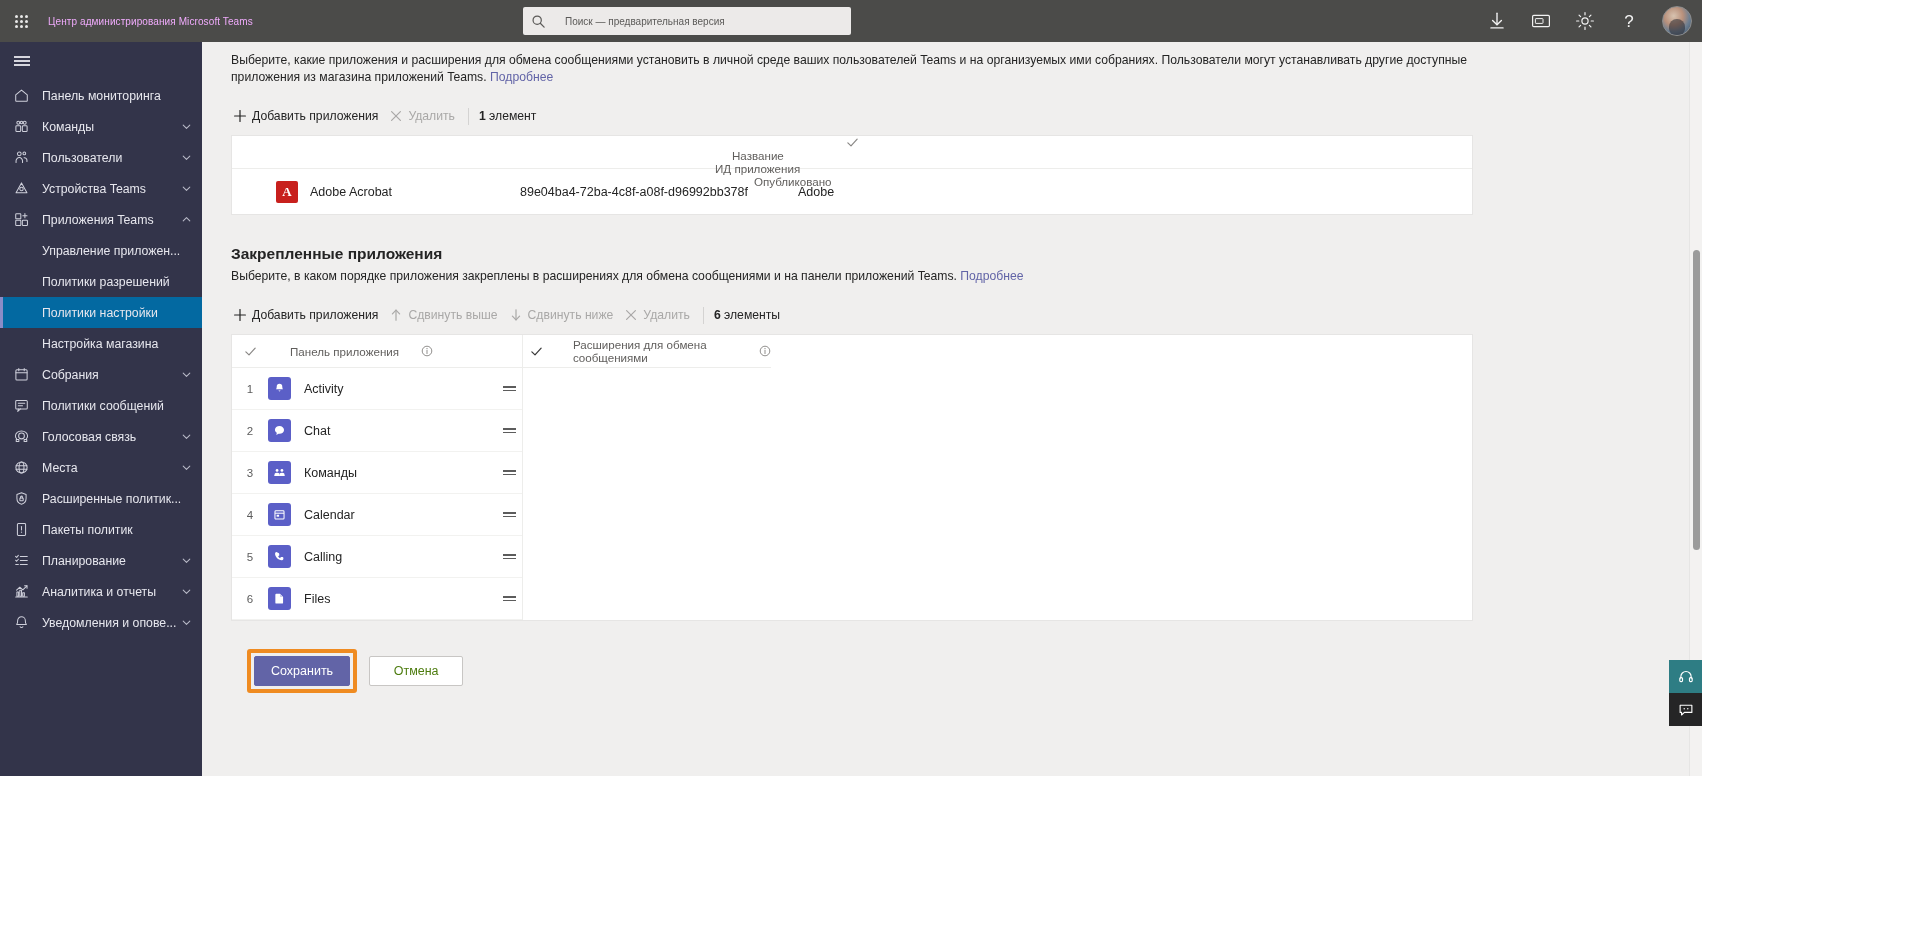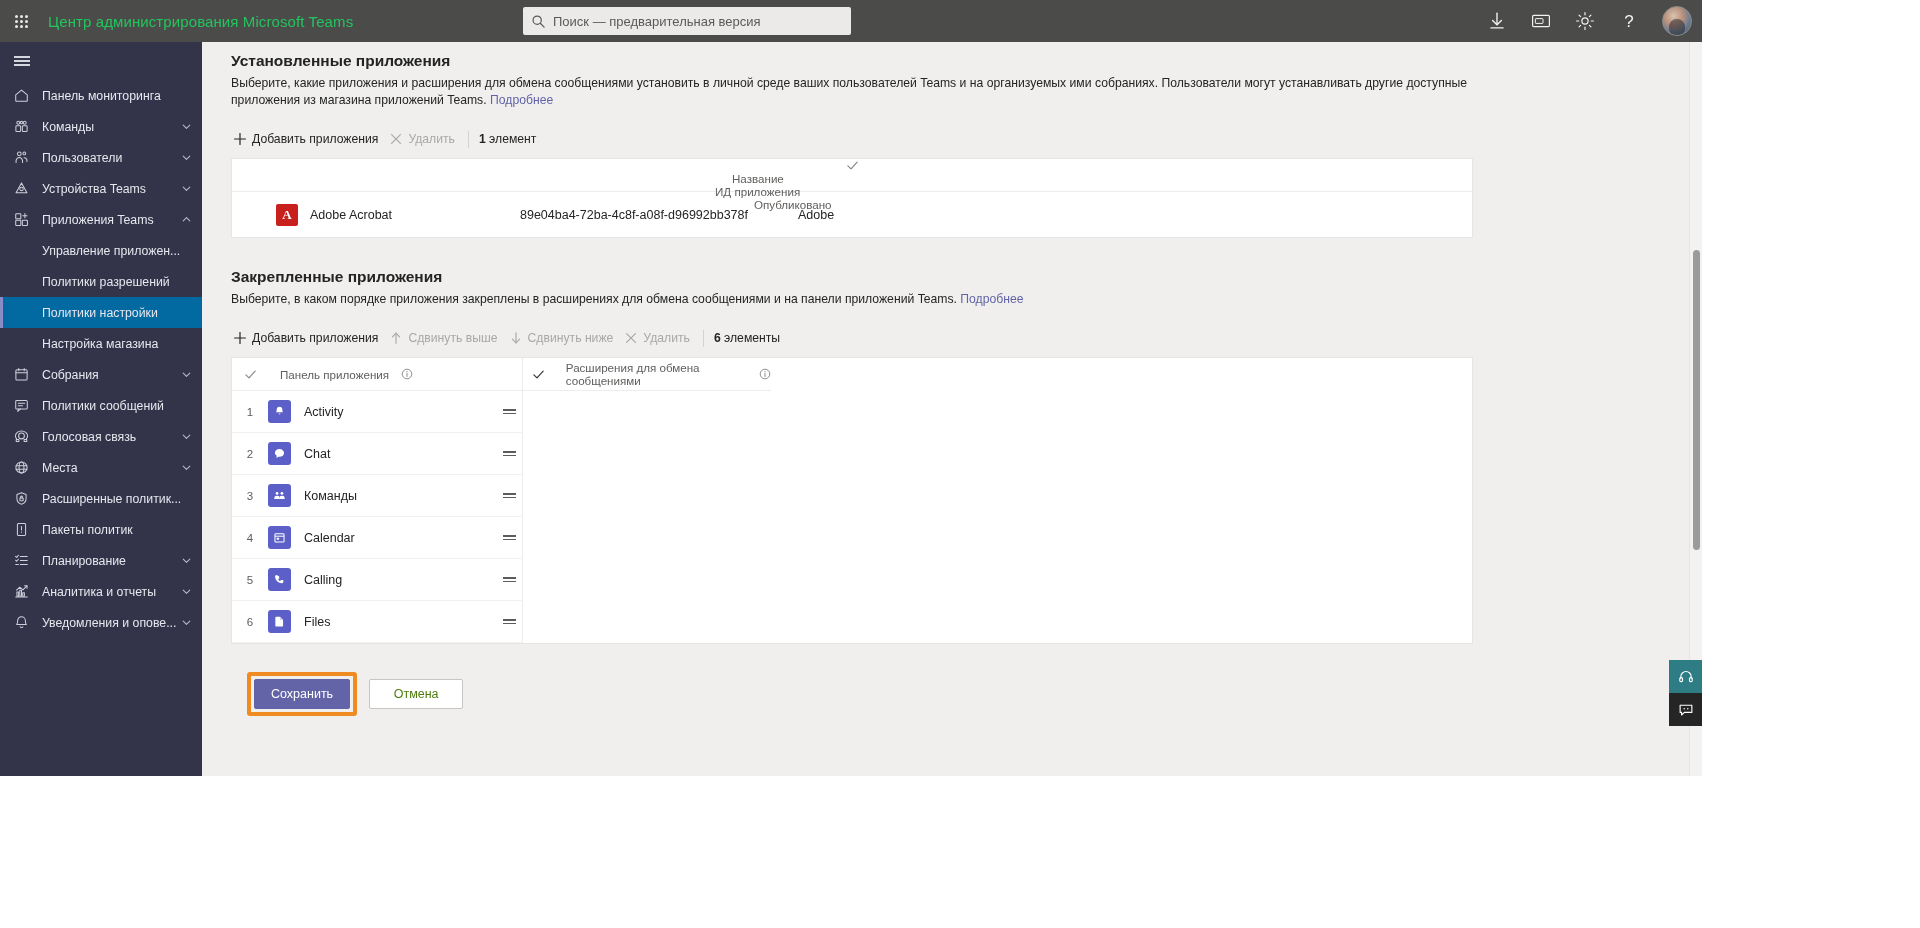--- a/index.html
+++ b/index.html
@@ -33,7 +33,7 @@
   }
   .waffle-grid i { width: 3px; height: 3px; background: #e8e8e8; border-radius: 50%; display: block; }
   .brand-title {
-    color: #22c55e; font-size: 15px; margin-left: 6px;
+    color: #f0abfc; font-size: 10px; margin-left: 6px;
     white-space: nowrap; letter-spacing: .1px;
   }
   .searchbox {

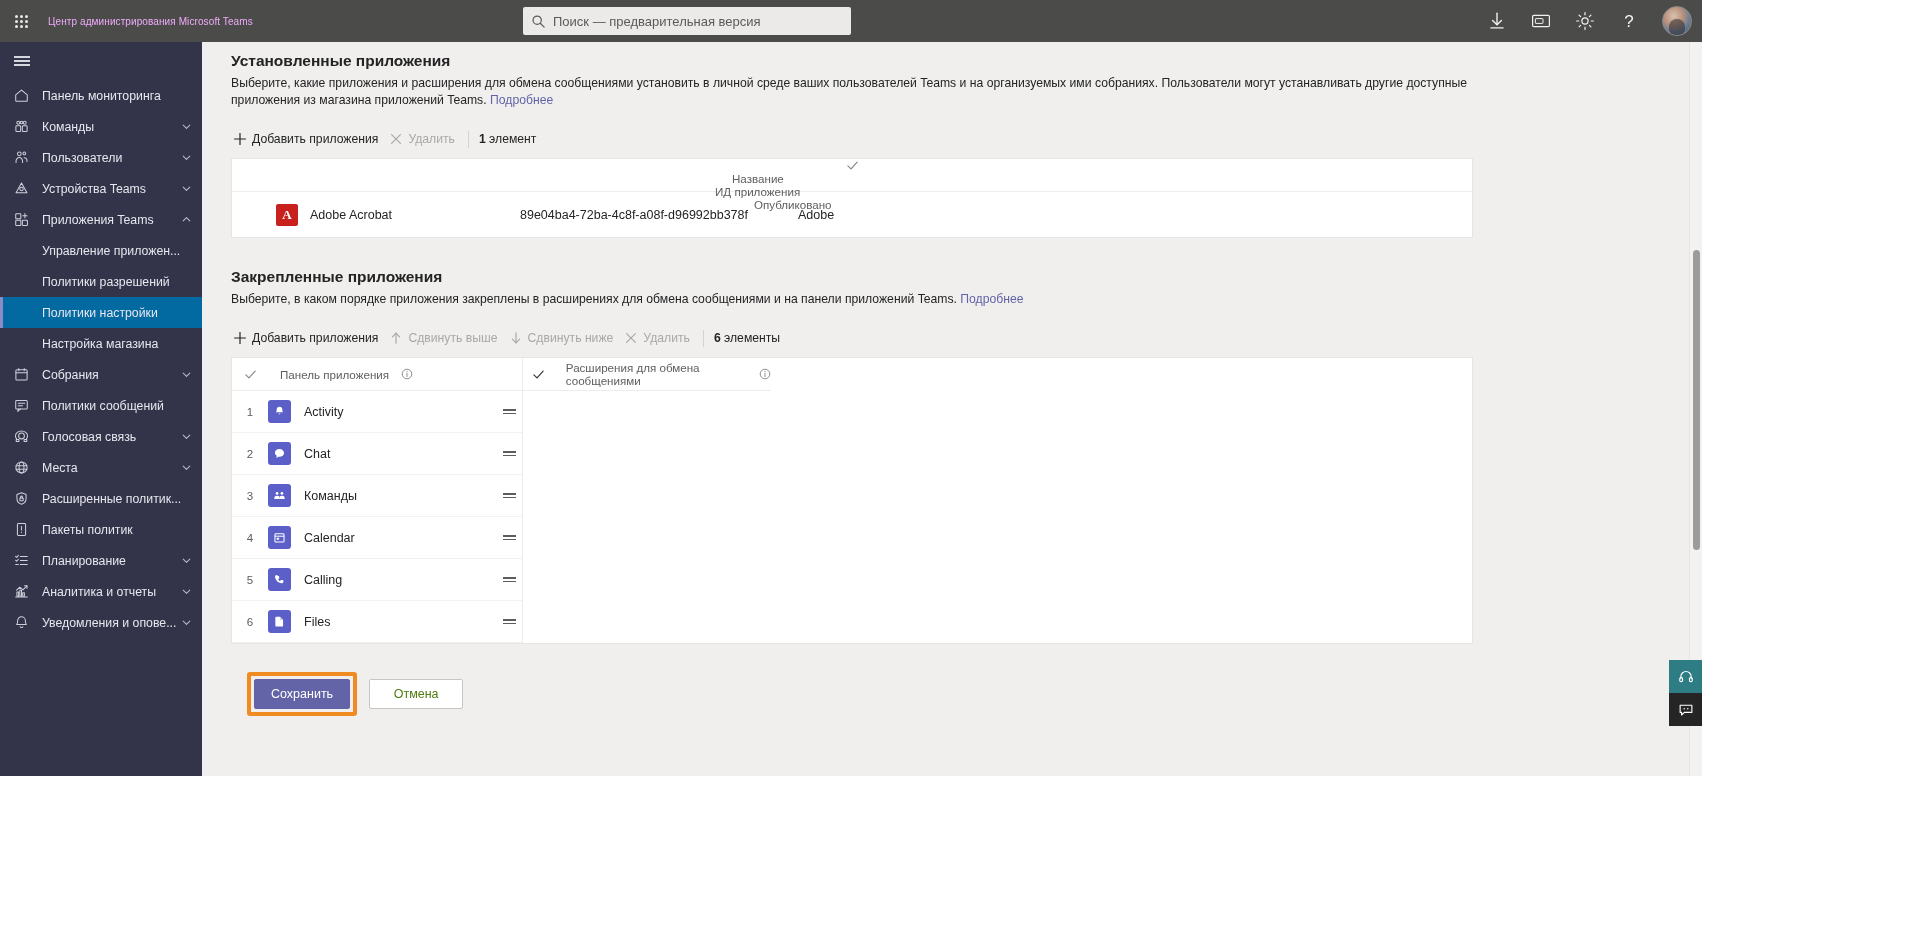--- a/index.html
+++ b/index.html
@@ -44,7 +44,7 @@
     cursor: text;
   }
   .searchbox .mag { width: 15px; height: 15px; flex: 0 0 15px; margin-right: 7px; }
-  .search-ph { color: #5b5a58; font-size: 13px; white-space: nowrap; }
+  .search-ph { color: #5b5a58; font-size: 10px; white-space: nowrap; margin-left: 12px; }
   .topbar-right {
     position: absolute; right: 10px; top: 0; height: 42px;
     display: flex; align-items: center; gap: 22px;

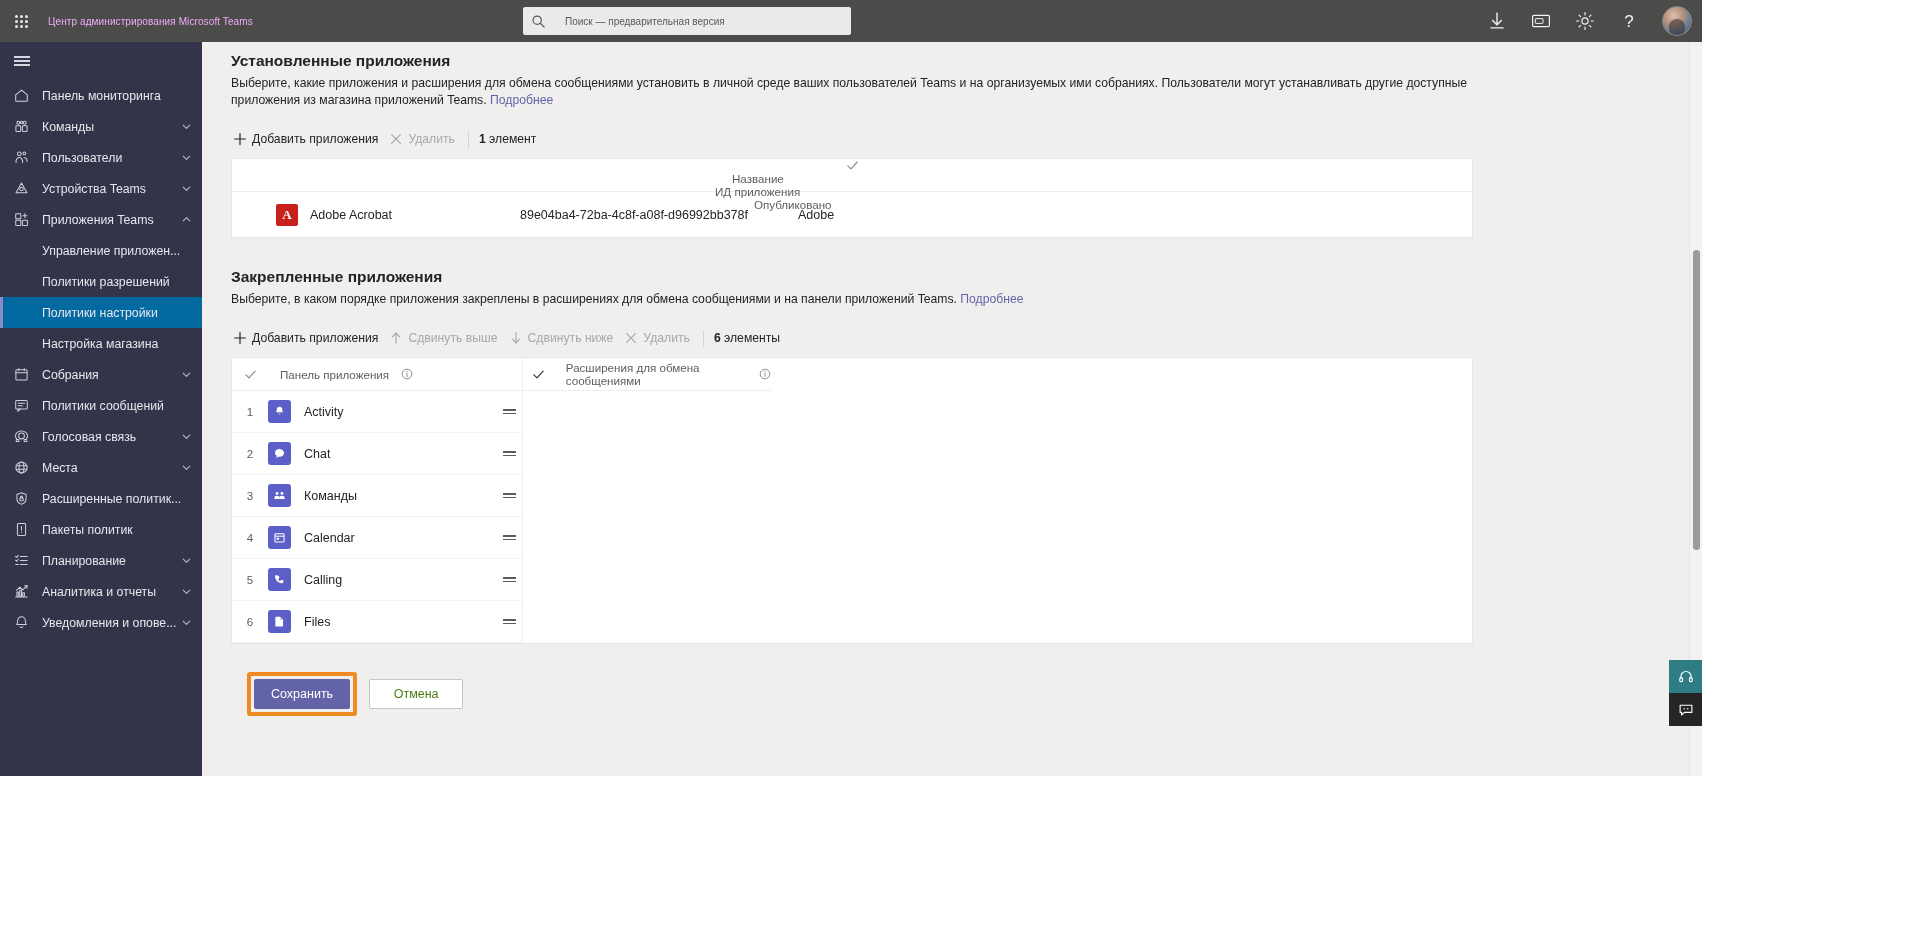--- a/index.html
+++ b/index.html
@@ -518,7 +518,6 @@
     <div class="content-inner">
 
       <div>
-        <div class="sec-title">Установленные приложения</div>
         <div class="sec-desc">
           <span>Выберите, какие приложения и расширения для обмена сообщениями установить в личной среде ваших пользователей Teams и на организуемых ими собраниях. Пользователи могут устанавливать другие доступные приложения из магазина приложений Teams.</span>
           <a class="lnk">Подробнее</a>

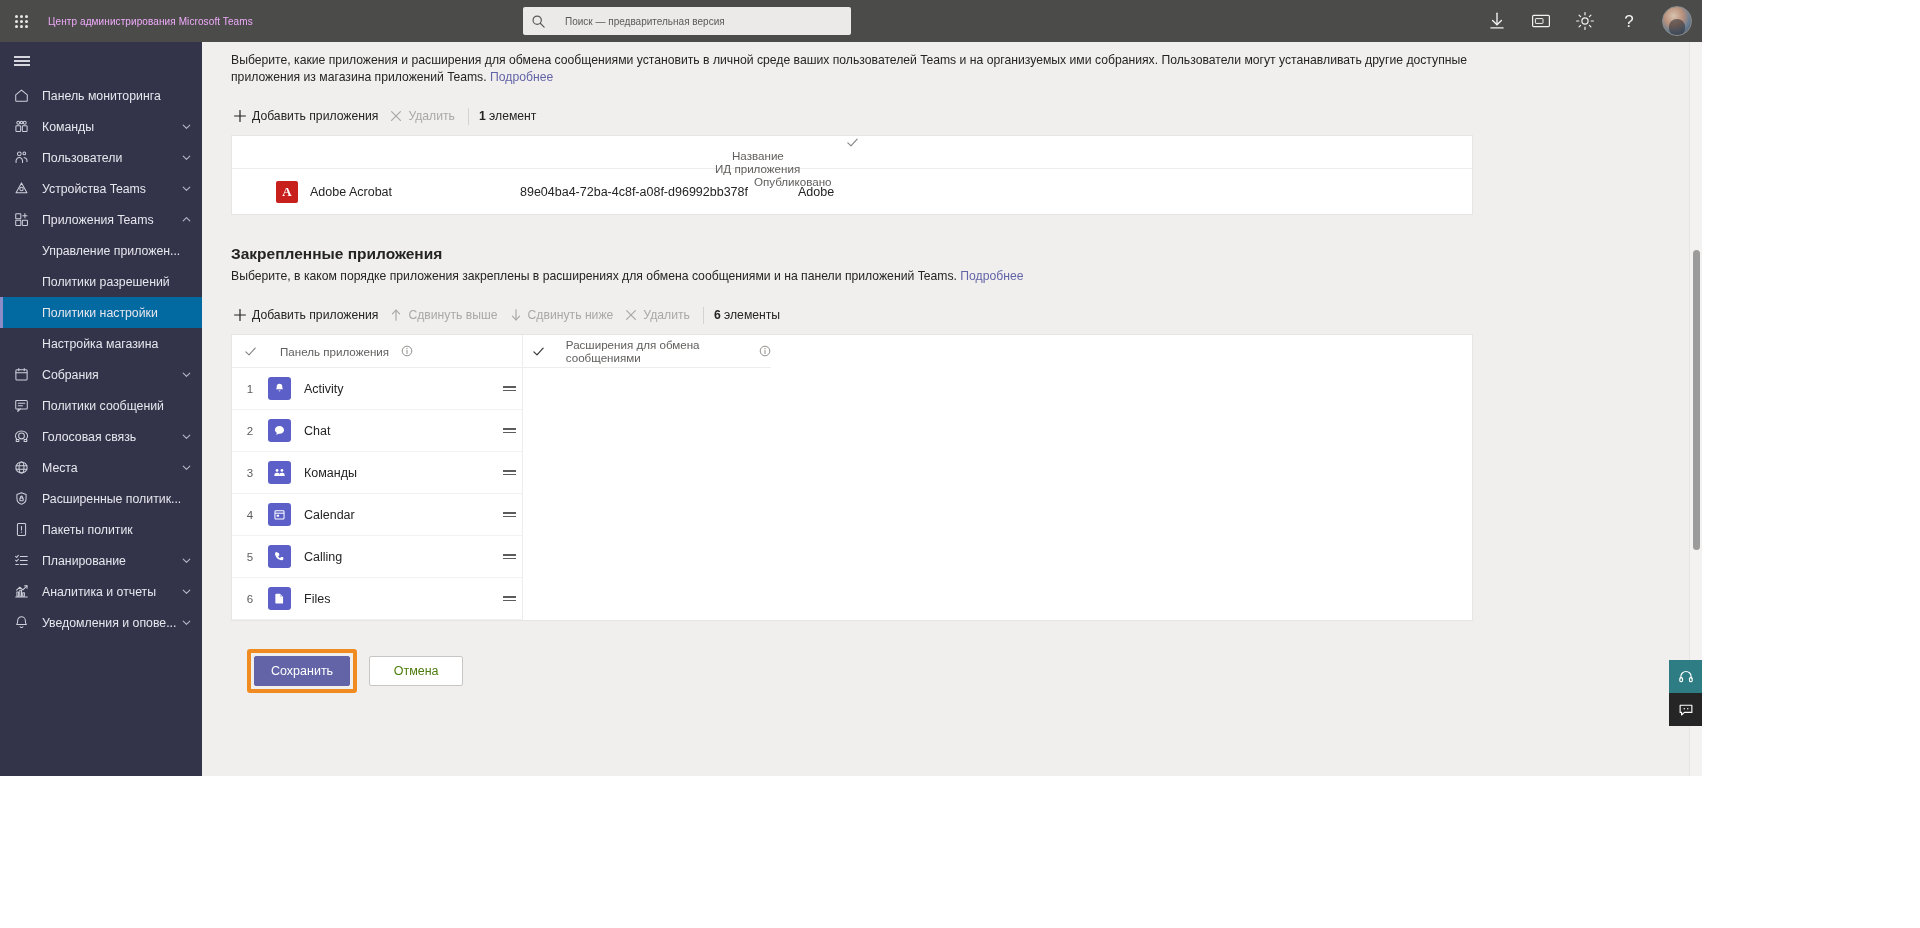--- a/index.html
+++ b/index.html
@@ -172,7 +172,7 @@
   .panel-right { width: 248px; }
   .panel-head {
     display: flex; align-items: center; height: 33px;
-    border-bottom: 1px solid #ededeb; font-size: 11.6px; color: #605e5c; gap: 12px;
+    border-bottom: 1px solid #ededeb; font-size: 11.6px; color: #605e5c; gap: 22px;
   }
   .panel-head .ph-chk { width: 36px; display: flex; align-items: center; justify-content: center; }
   .info-i {

